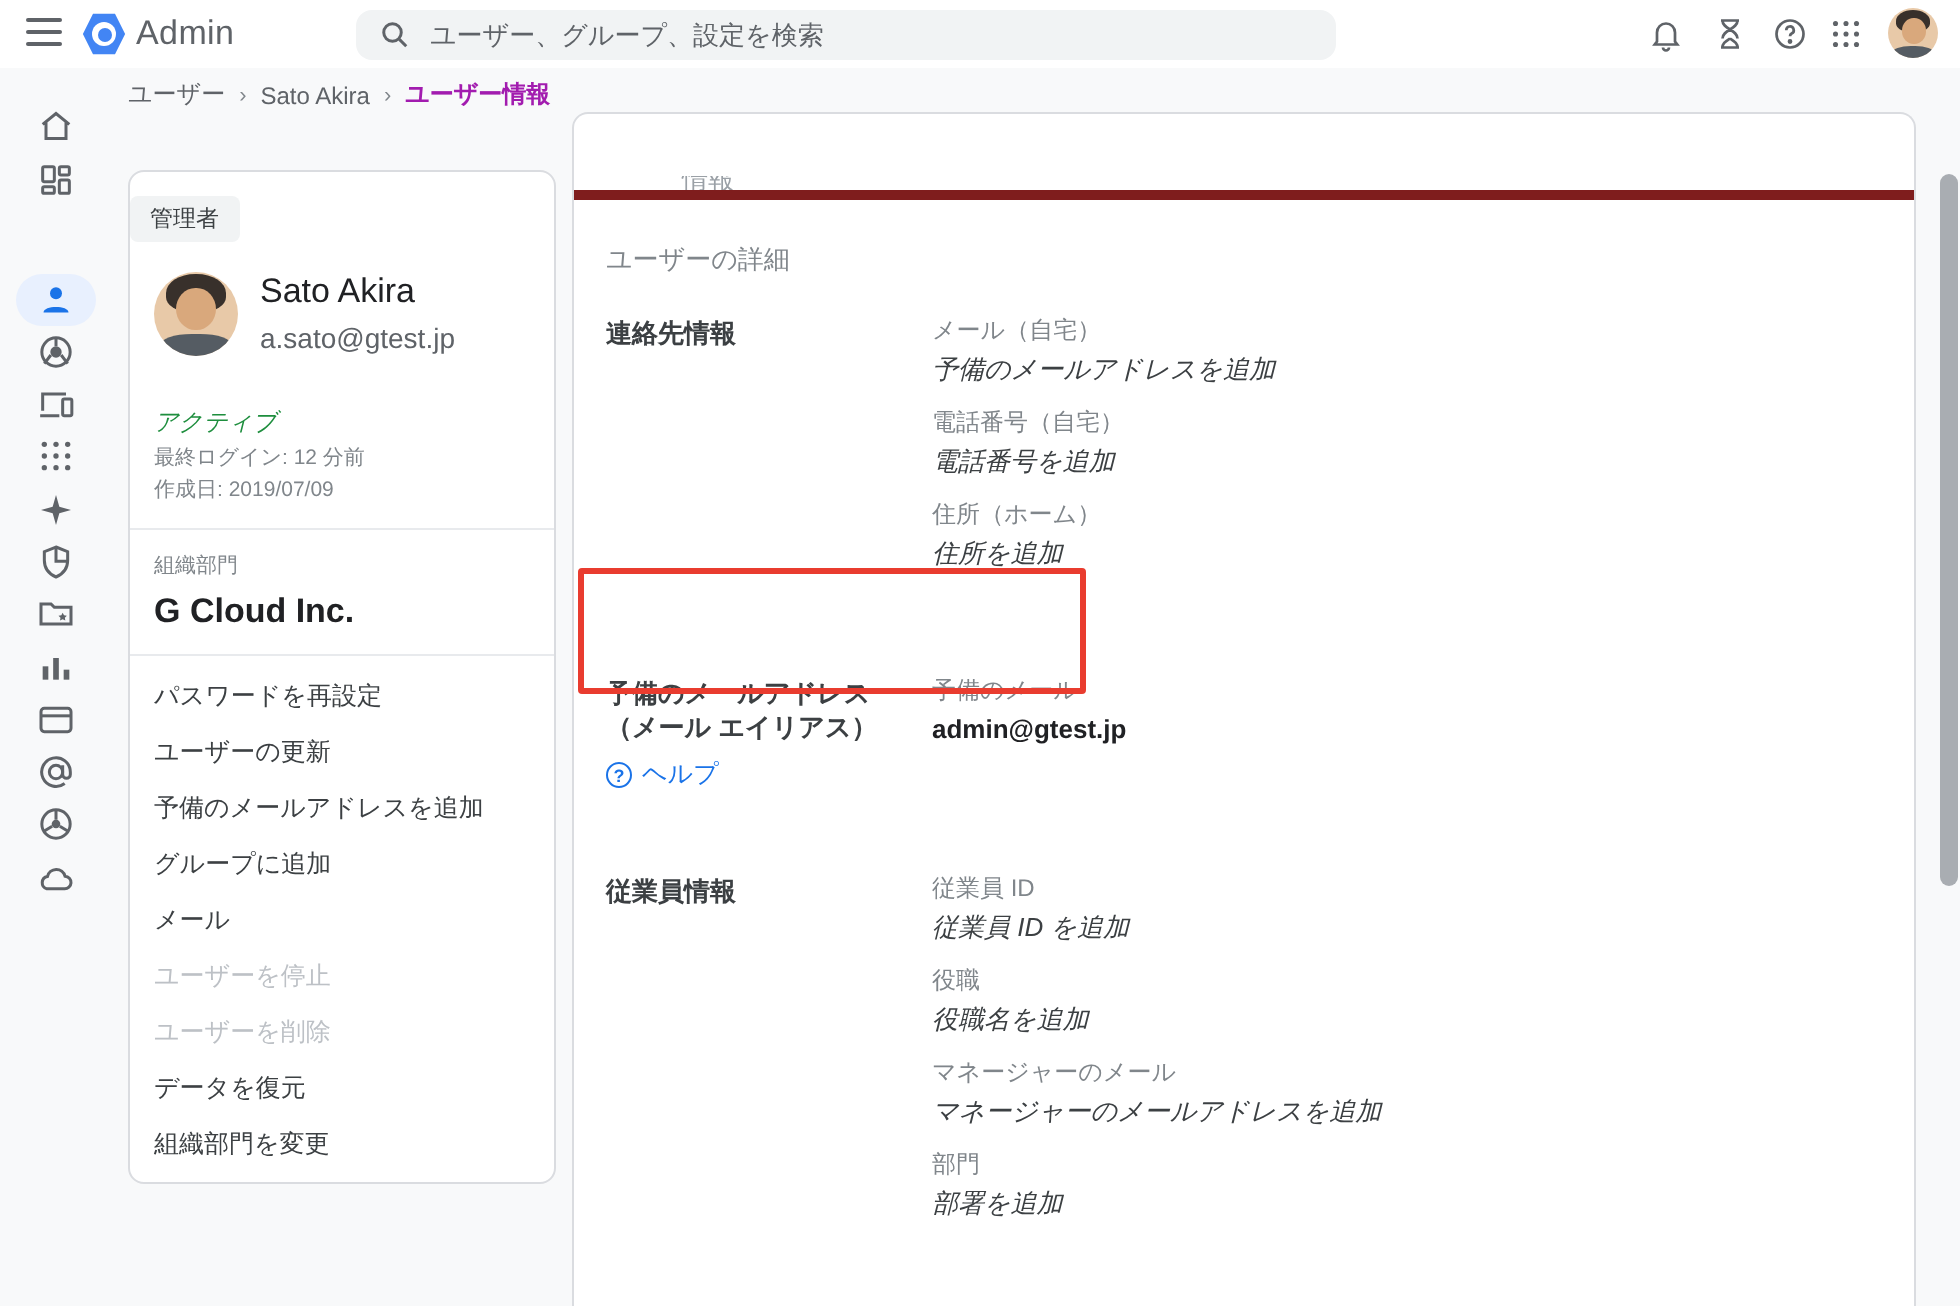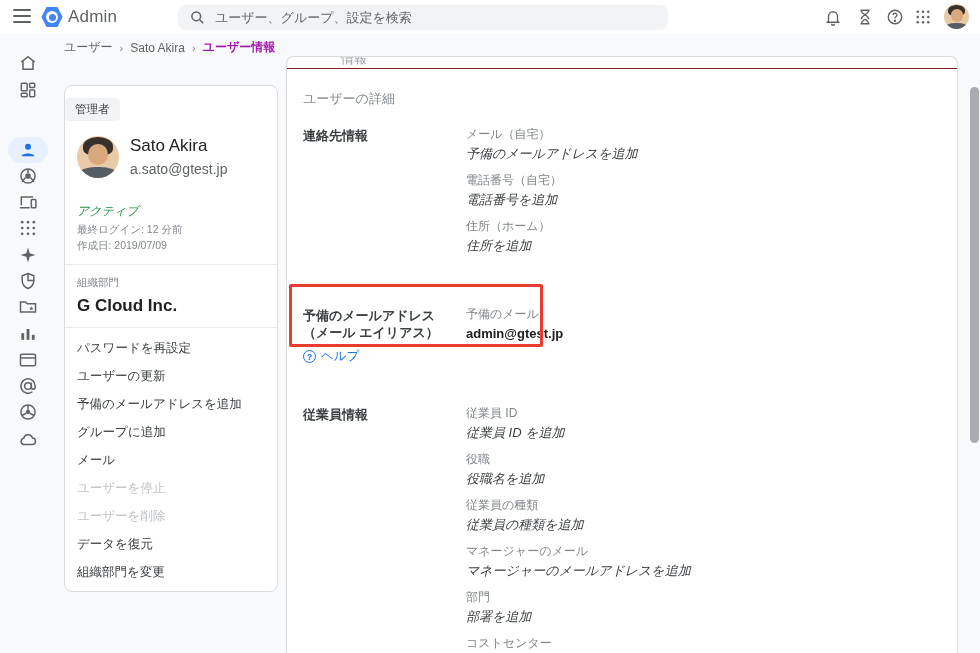--- a/index.html
+++ b/index.html
@@ -56,7 +56,7 @@
   .act.disabled { color:#bdc1c6; cursor:default; }
   
   .panel { position:absolute; left:286px; top:56px; width:672px; height:600px; background:#fff; border:1px solid #dadce0; border-bottom:0; border-radius:8px 8px 0 0; z-index:2; }
-  .clipRow { height:12px; overflow:hidden; position:relative; border-bottom:1px solid #7f1d1d; }
+  .clipRow { height:12px; overflow:hidden; position:relative; border-bottom:5px solid #7f1d1d;margin-top:31px; }
   .clipRow span { position:absolute; left:54px; top:-7px; font-size:13px; color:#9aa0a6; }
   .detailsHead { font-size:13px; color:#80868b; margin:21px 0 0 16px; }
   .sec { display:flex; padding-left:16px; }

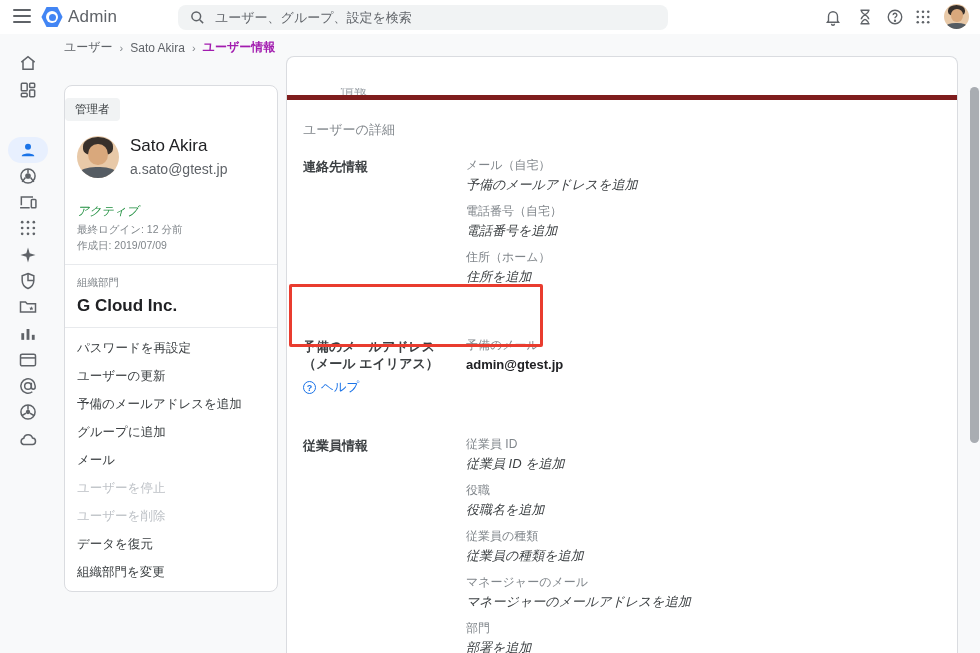--- a/index.html
+++ b/index.html
@@ -296,10 +296,6 @@
         <div class="fvalue">役職名を追加</div>
       </div>
       <div class="field">
-        <div class="flabel">従業員の種類</div>
-        <div class="fvalue">従業員の種類を追加</div>
-      </div>
-      <div class="field">
         <div class="flabel">マネージャーのメール</div>
         <div class="fvalue">マネージャーのメールアドレスを追加</div>
       </div>

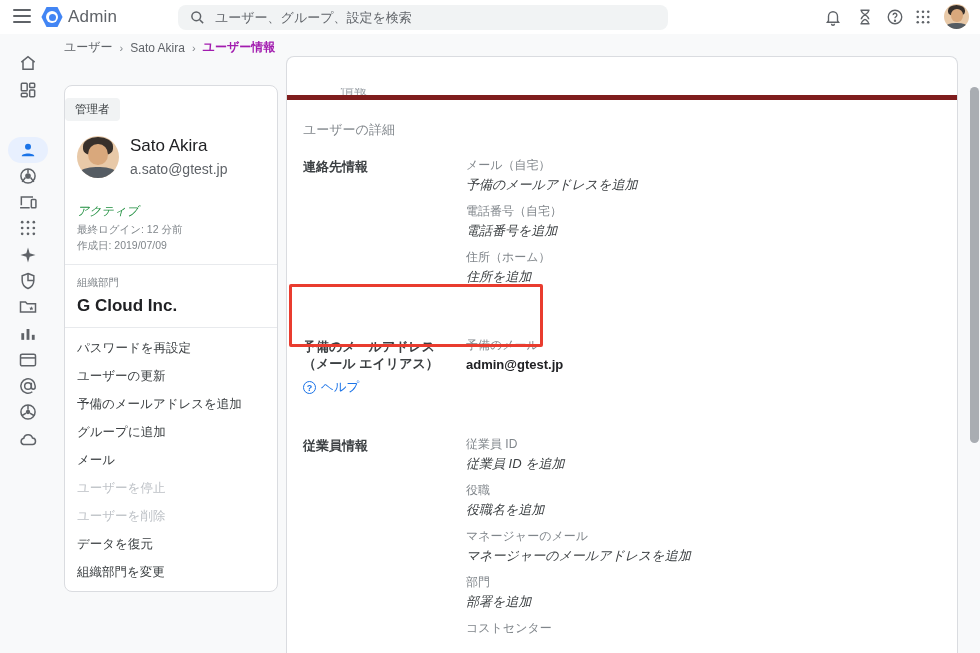--- a/index.html
+++ b/index.html
@@ -303,10 +303,6 @@
         <div class="flabel">部門</div>
         <div class="fvalue">部署を追加</div>
       </div>
-      <div class="field">
-        <div class="flabel">コストセンター</div>
-
-      </div>
     </div>
   </div>
 

